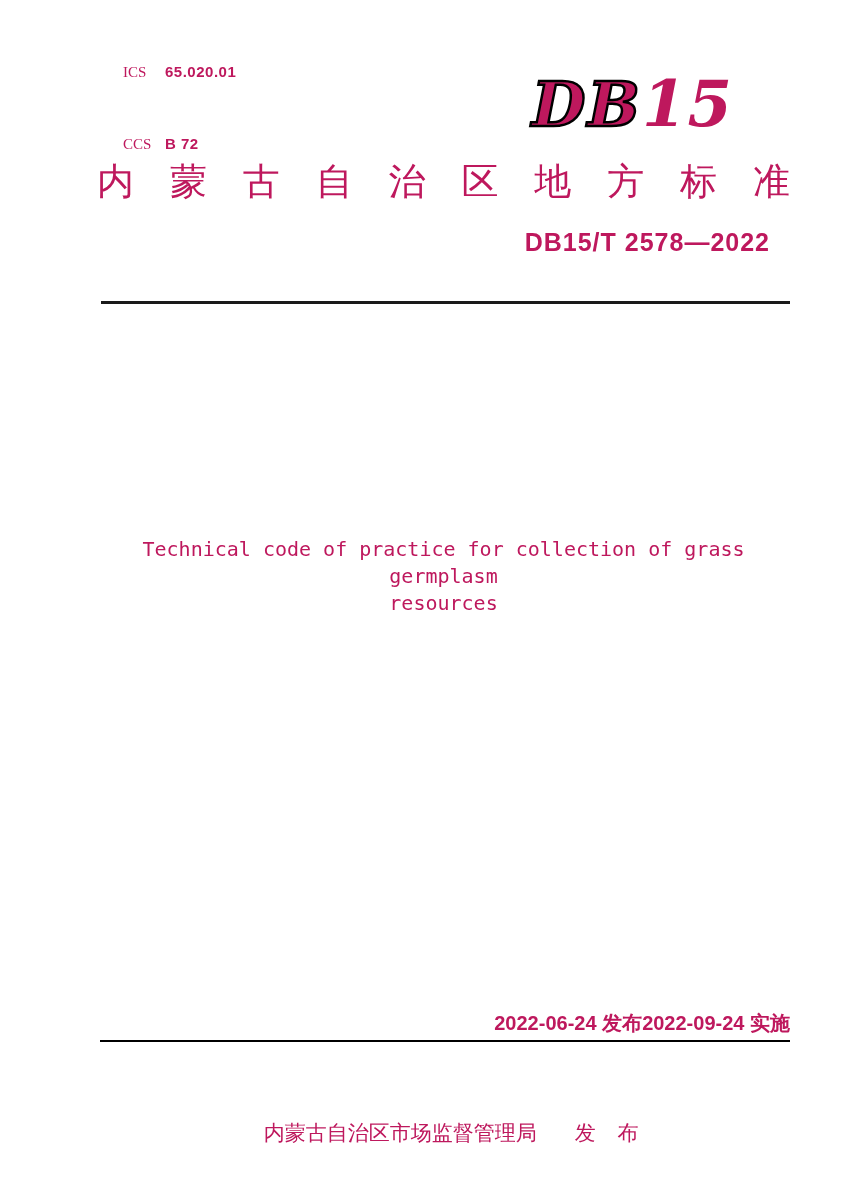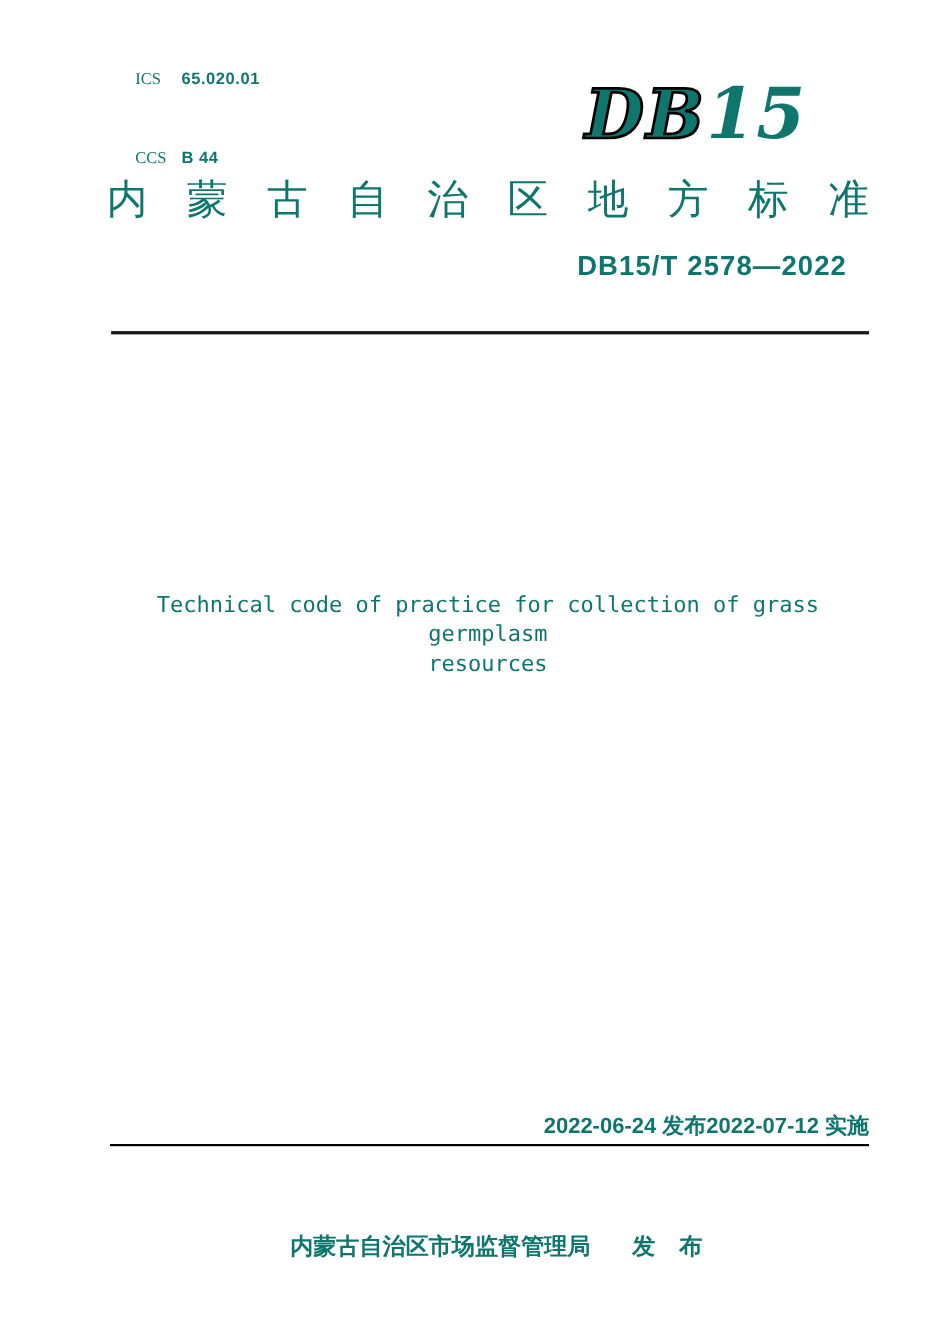--- a/index.html
+++ b/index.html
@@ -9,7 +9,7 @@
     width: 850px;
     height: 1193px;
     background: #ffffff;
-    color: #0f766e;
+    color: #be185d;
     font-family: "Liberation Sans", sans-serif;
     overflow: hidden;
   }

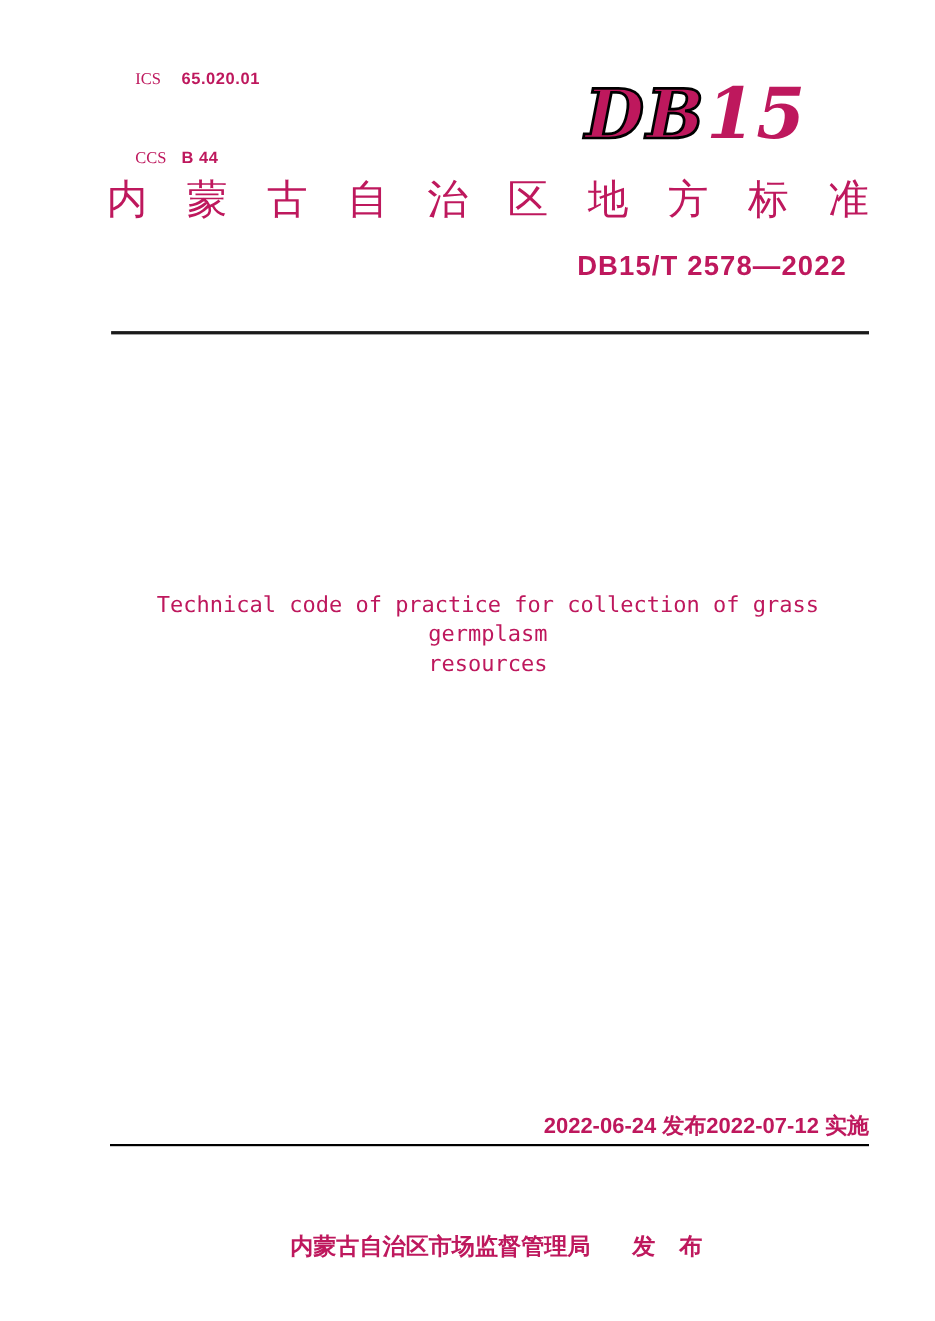--- a/index.html
+++ b/index.html
@@ -154,7 +154,7 @@
       <span class="ics-label">ICS</span><span class="ics-value">65.020.01</span>
     </div>
     <div class="ics-row">
-      <span class="ics-label">CCS</span><span class="ics-value">B 44</span>
+      <span class="ics-label">CCS</span><span class="ics-value">B 72</span>
     </div>
   </div>
 

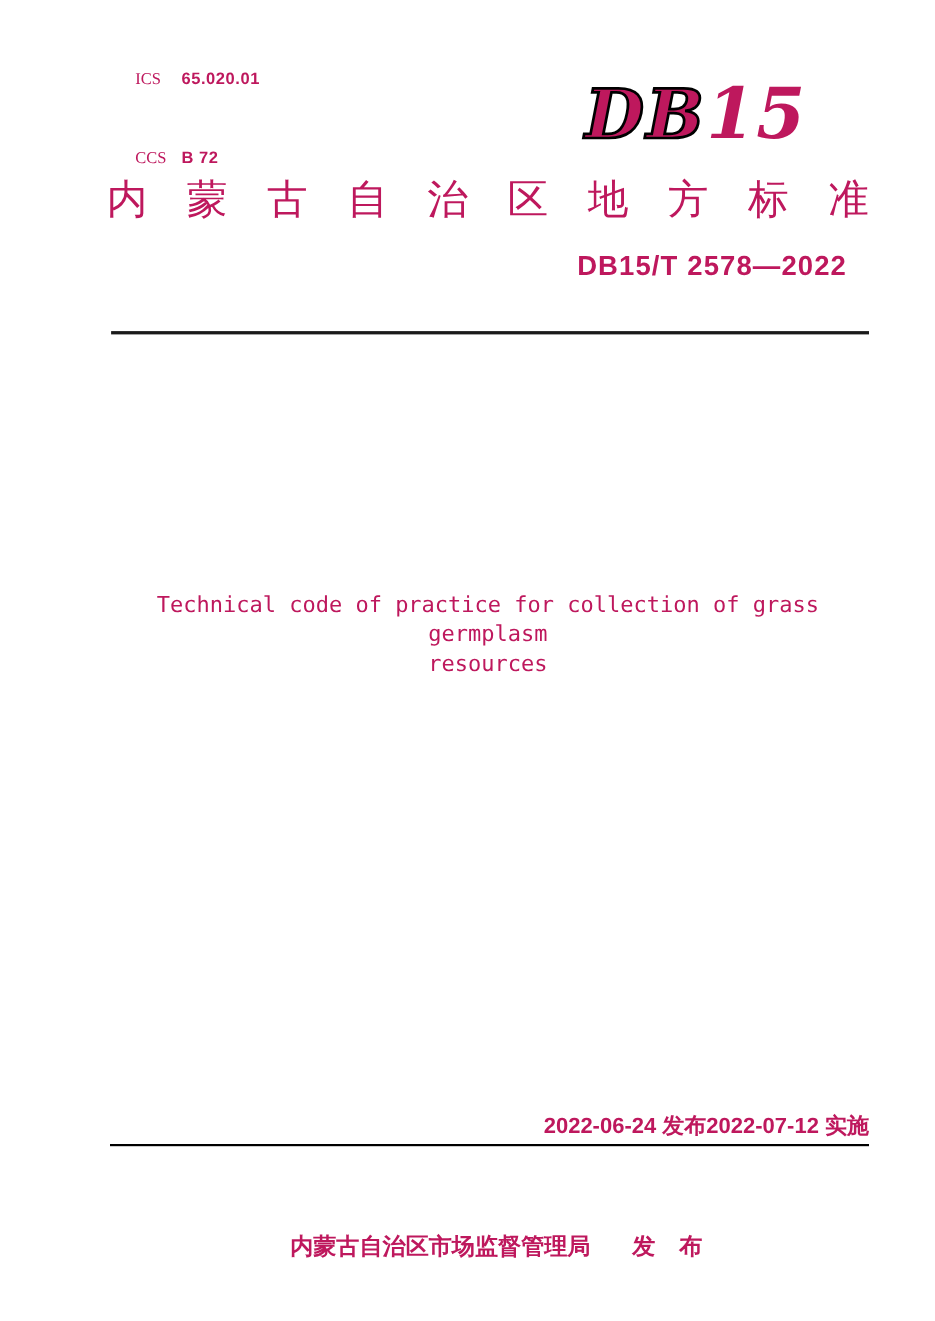--- a/index.html
+++ b/index.html
@@ -187,7 +187,7 @@
 
   <div class="dates-row">
     <span>2022-06-24 发布</span>
-    <span>2022-07-12 实施</span>
+    <span>2022-09-24 实施</span>
   </div>
 
   <div class="rule-bottom"></div>

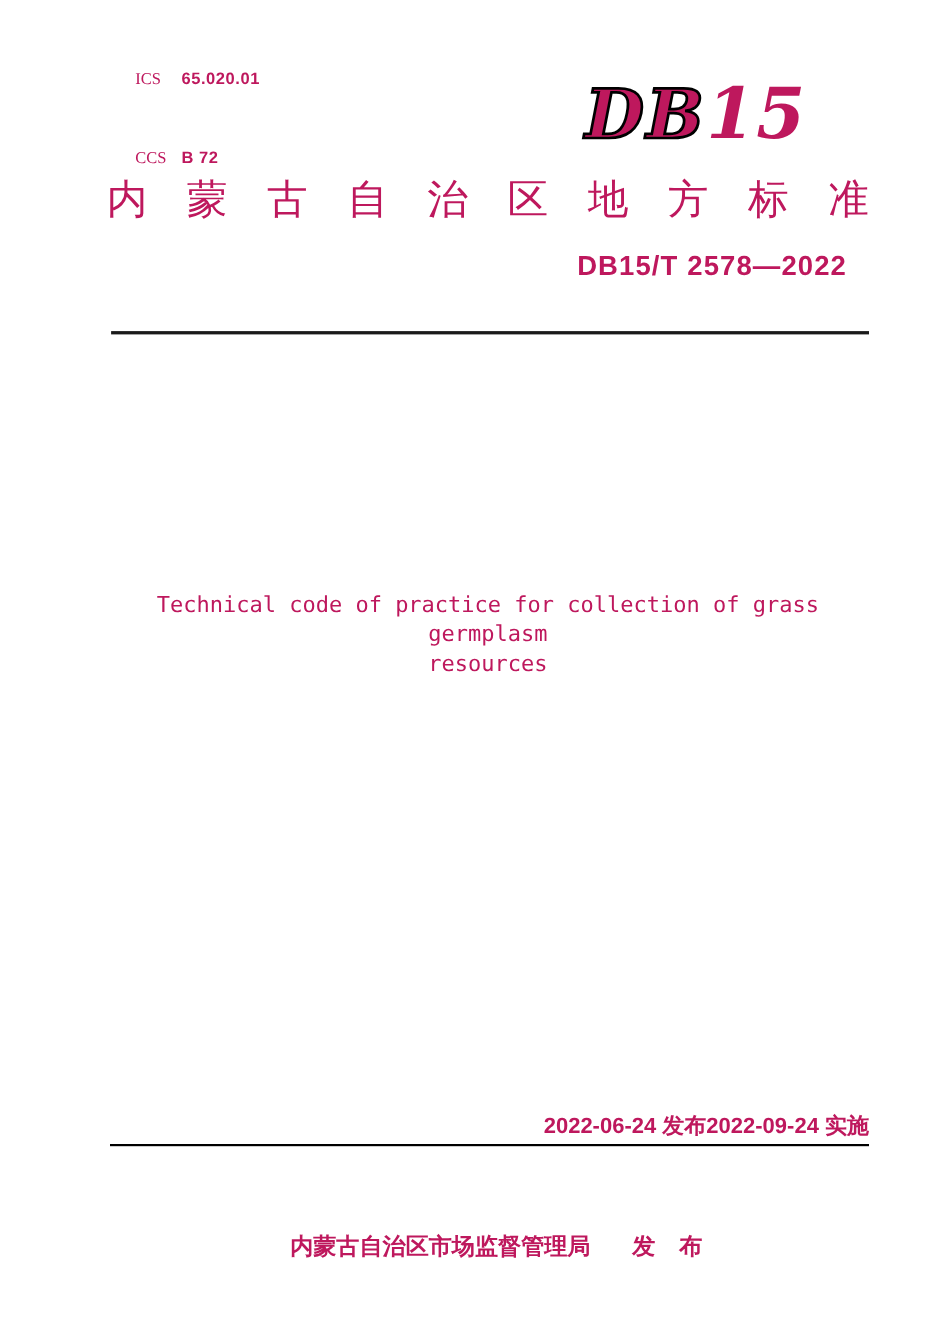--- a/index.html
+++ b/index.html
@@ -139,7 +139,7 @@
   .publisher {
     top: 1095px;
     font-size: 21px;
-    font-weight: 700;
+    font-weight: 400;
     white-space: pre;
   }
   .publisher-action { margin-left: 38px; letter-spacing: 8px; }

